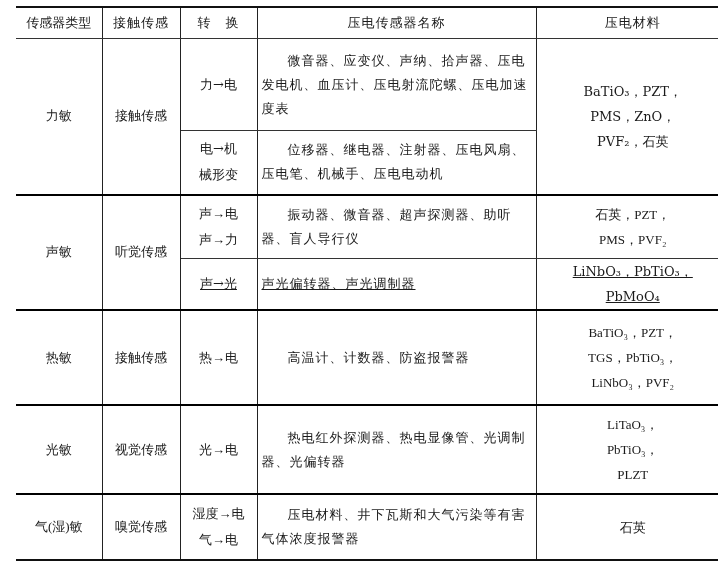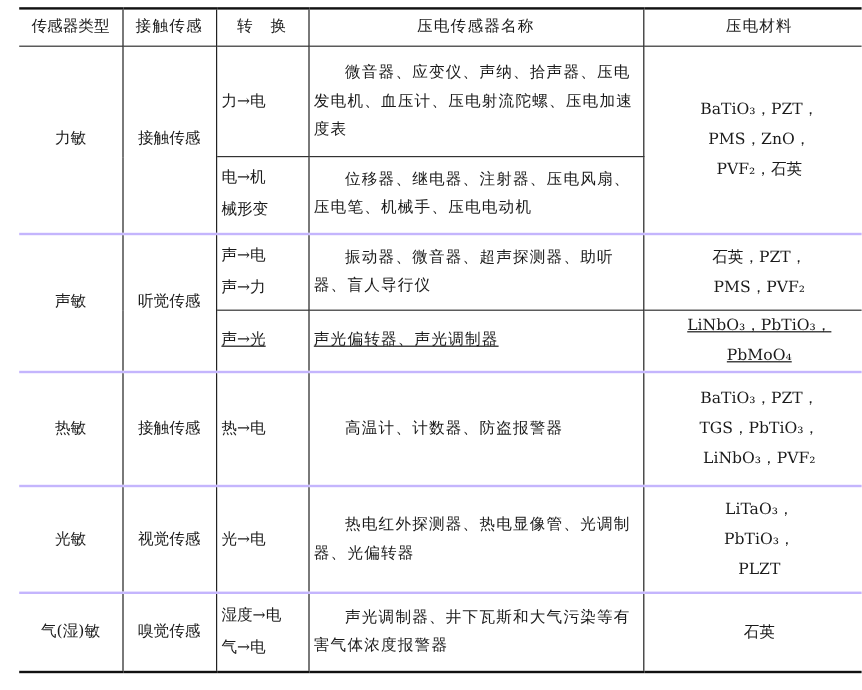--- a/index.html
+++ b/index.html
@@ -71,6 +71,7 @@
       line-height: 25px;
     }
     .conv-cell {
+      text-align: center;
       line-height: 26px;
     }
     .line { display: block; }

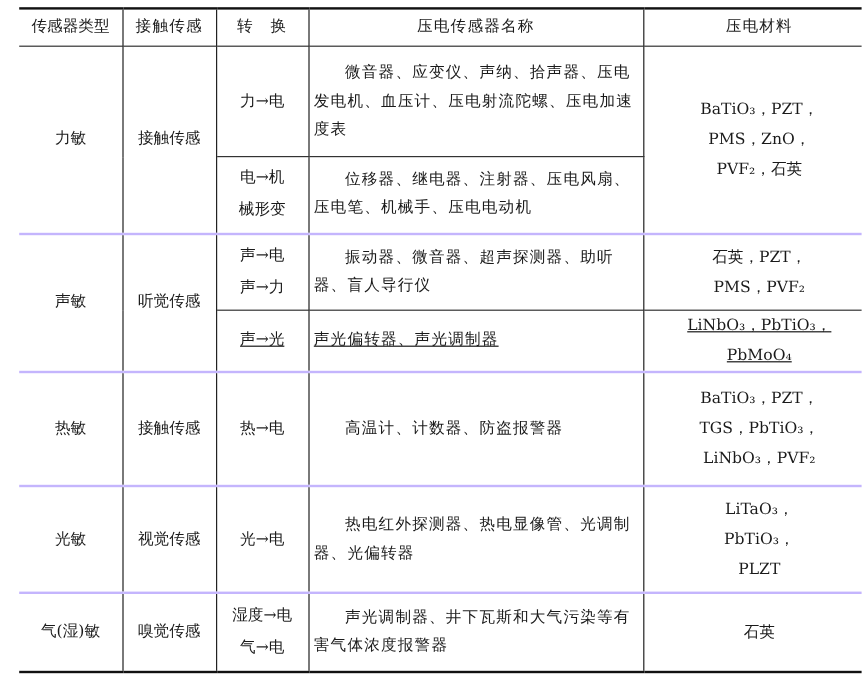--- a/index.html
+++ b/index.html
@@ -51,7 +51,8 @@
       letter-spacing: 1px;
     }
     table.main tr.group-start td {
-      border-top: 2px solid #c4b5fd;
+      border-top: 2px solid #000000;
+      font-family: Liberation Serif, serif;
     }
     table.main tbody tr:last-child td,
     table.main td.last-row {

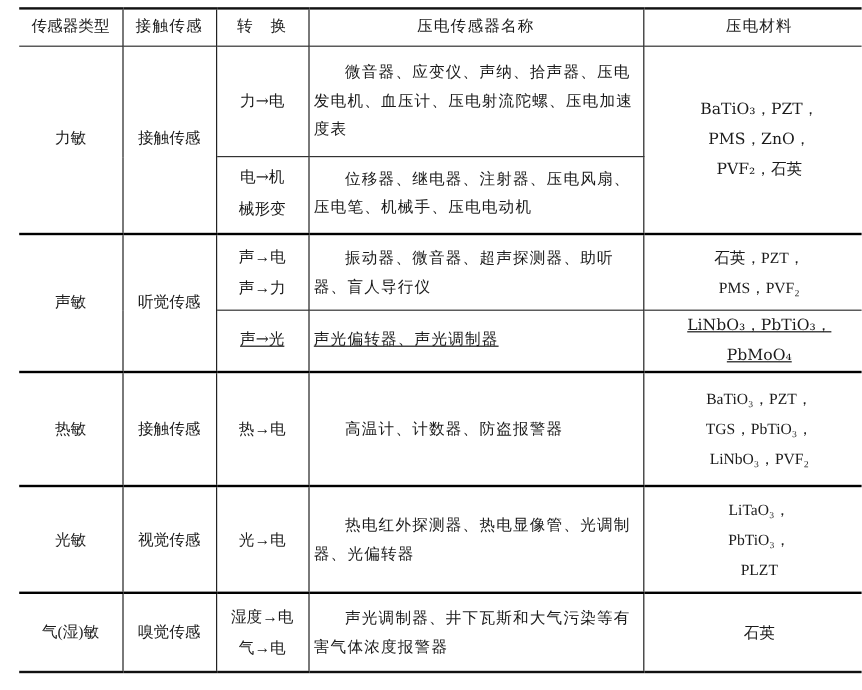--- a/index.html
+++ b/index.html
@@ -179,7 +179,7 @@
         <span class="line">湿度→电</span>
         <span class="line">气→电</span>
       </td>
-      <td class="name-cell indent">声光调制器、井下瓦斯和大气污染等有害气体浓度报警器</td>
+      <td class="name-cell indent">压电材料、井下瓦斯和大气污染等有害气体浓度报警器</td>
       <td class="mat-cell">
         <span class="line">石英</span>
       </td>

